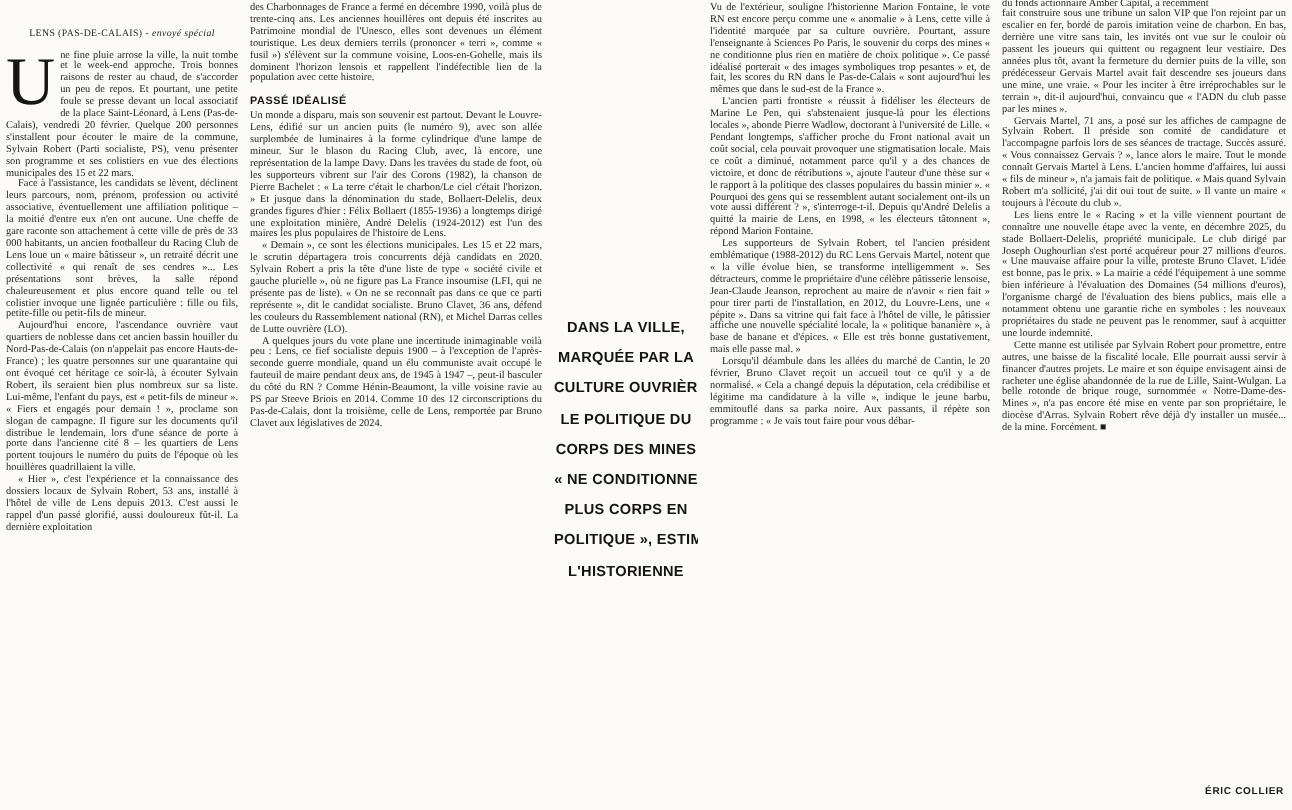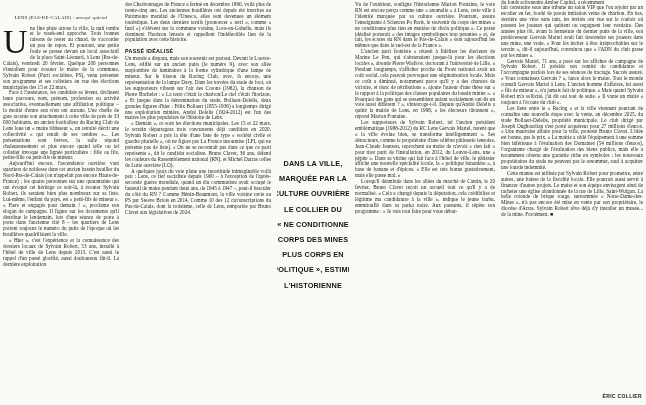--- a/index.html
+++ b/index.html
@@ -53,7 +53,7 @@
   }
   .pullquote{
     padding-top:156px;
-    display:flex;flex-direction:column;align-items:center;
+    display:flex;flex-direction:column;
   }
   .quote-line{
     font-family:"Liberation Sans","DejaVu Sans",sans-serif;

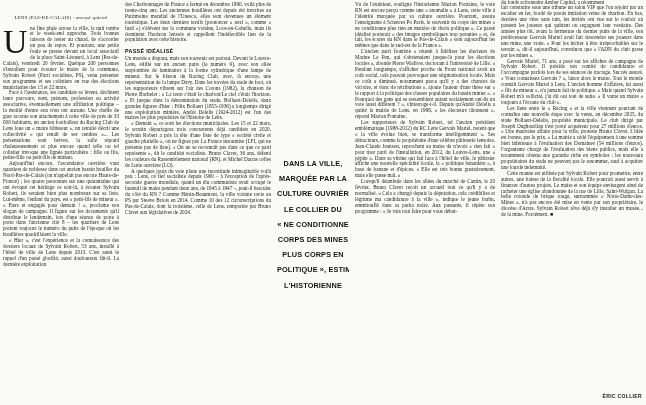--- a/index.html
+++ b/index.html
@@ -93,7 +93,7 @@
         <div class="quote-line">DANS LA VILLE,</div>
         <div class="quote-line">MARQUÉE PAR LA</div>
         <div class="quote-line">CULTURE OUVRIÈRE,</div>
-        <div class="quote-line">LE COLLIER DU</div>
+        <div class="quote-line">LE POLITIQUE DU</div>
         <div class="quote-line">« NE CONDITIONNE</div>
         <div class="quote-line">CORPS DES MINES</div>
         <div class="quote-line">PLUS CORPS EN</div>

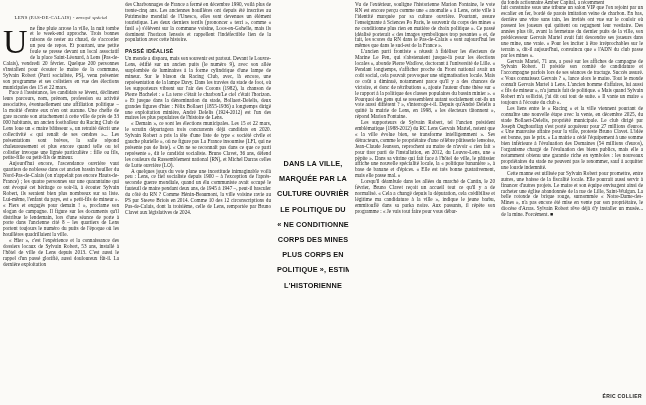--- a/index.html
+++ b/index.html
@@ -94,8 +94,8 @@
         <div class="quote-line">MARQUÉE PAR LA</div>
         <div class="quote-line">CULTURE OUVRIÈRE,</div>
         <div class="quote-line">LE POLITIQUE DU</div>
+        <div class="quote-line">CORPS DES MINES</div>
         <div class="quote-line">« NE CONDITIONNE</div>
-        <div class="quote-line">CORPS DES MINES</div>
         <div class="quote-line">PLUS CORPS EN</div>
         <div class="quote-line">POLITIQUE », ESTIME</div>
         <div class="quote-line">L'HISTORIENNE</div>

